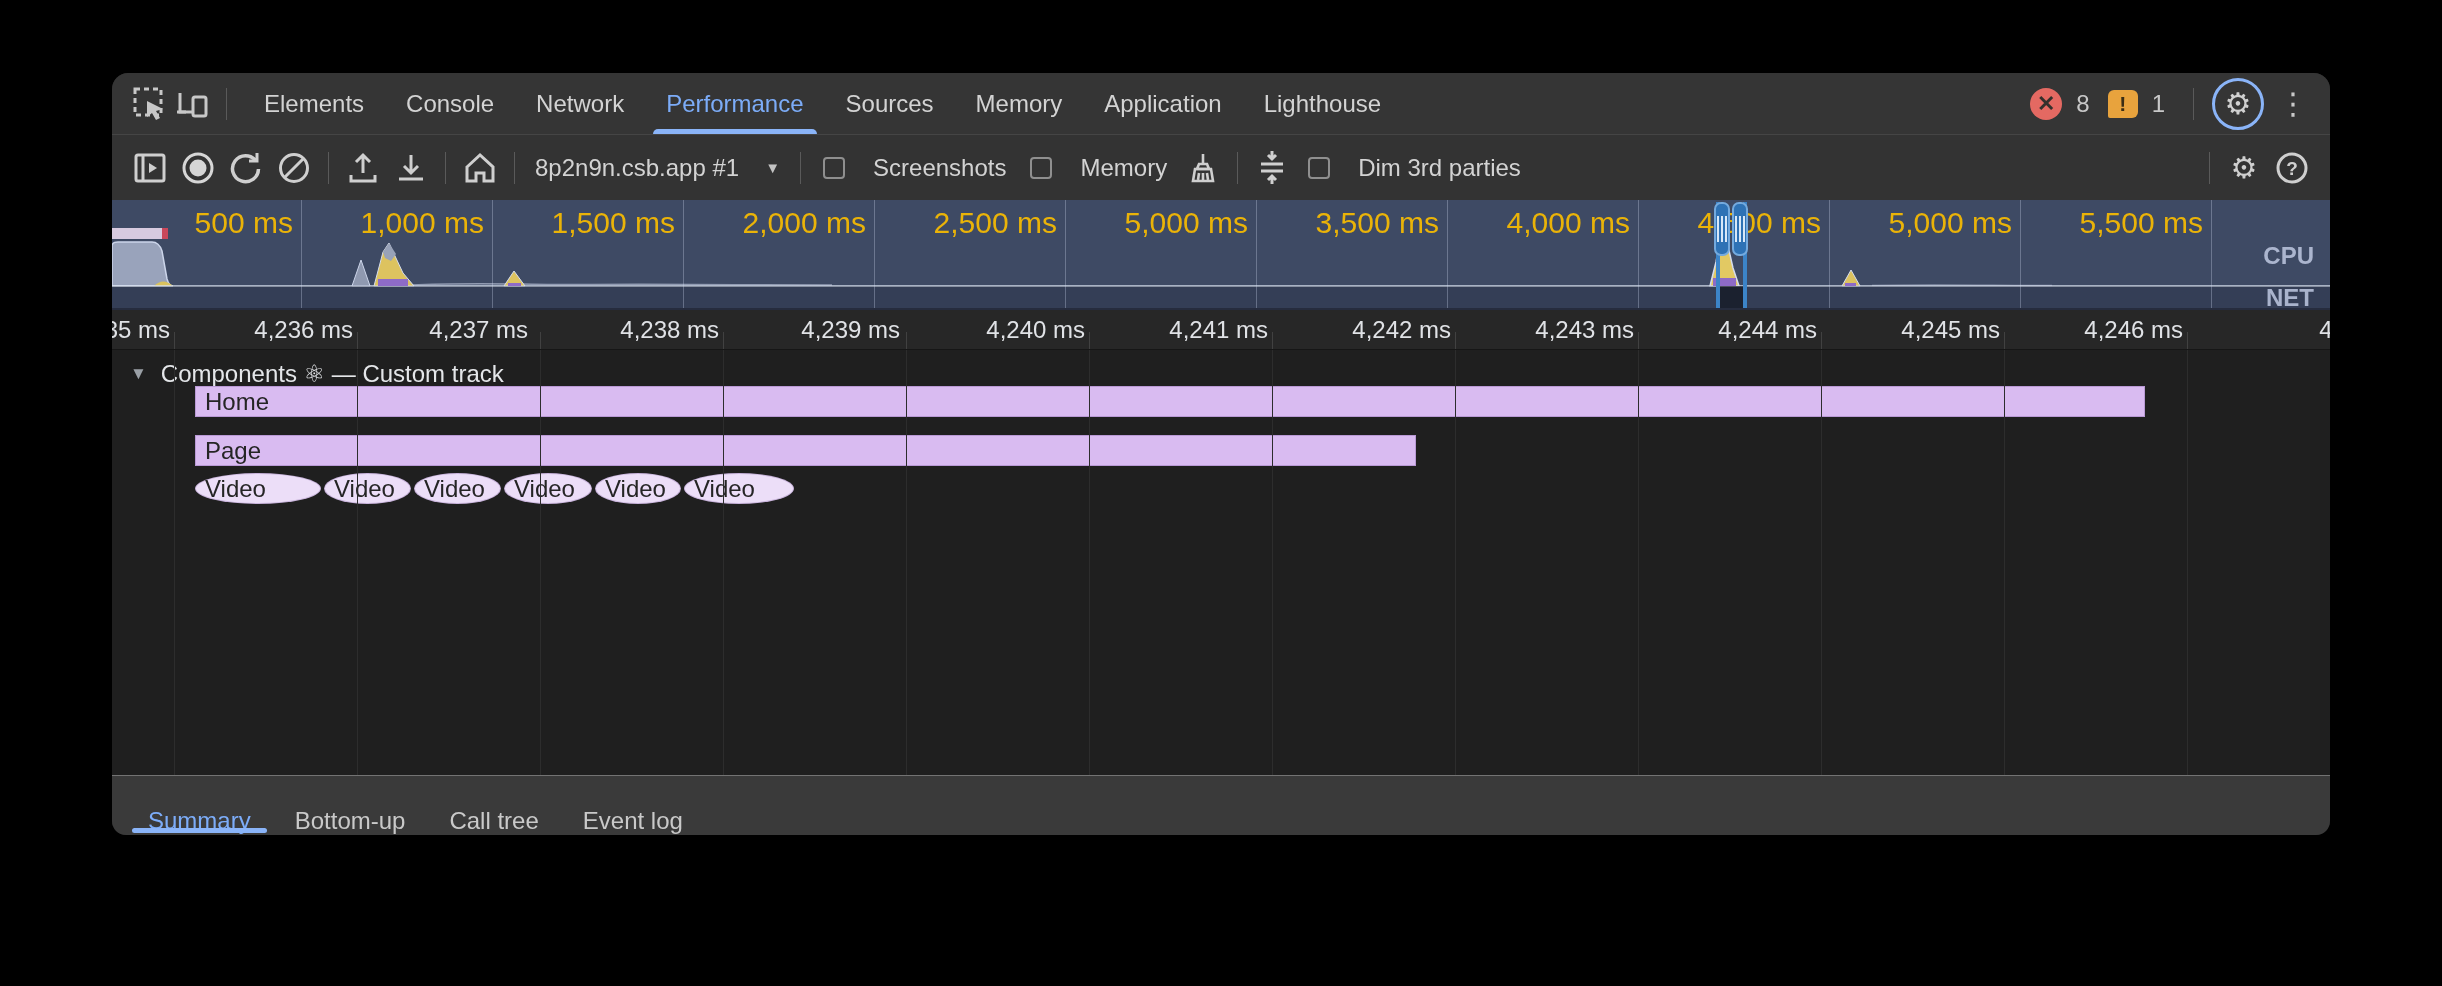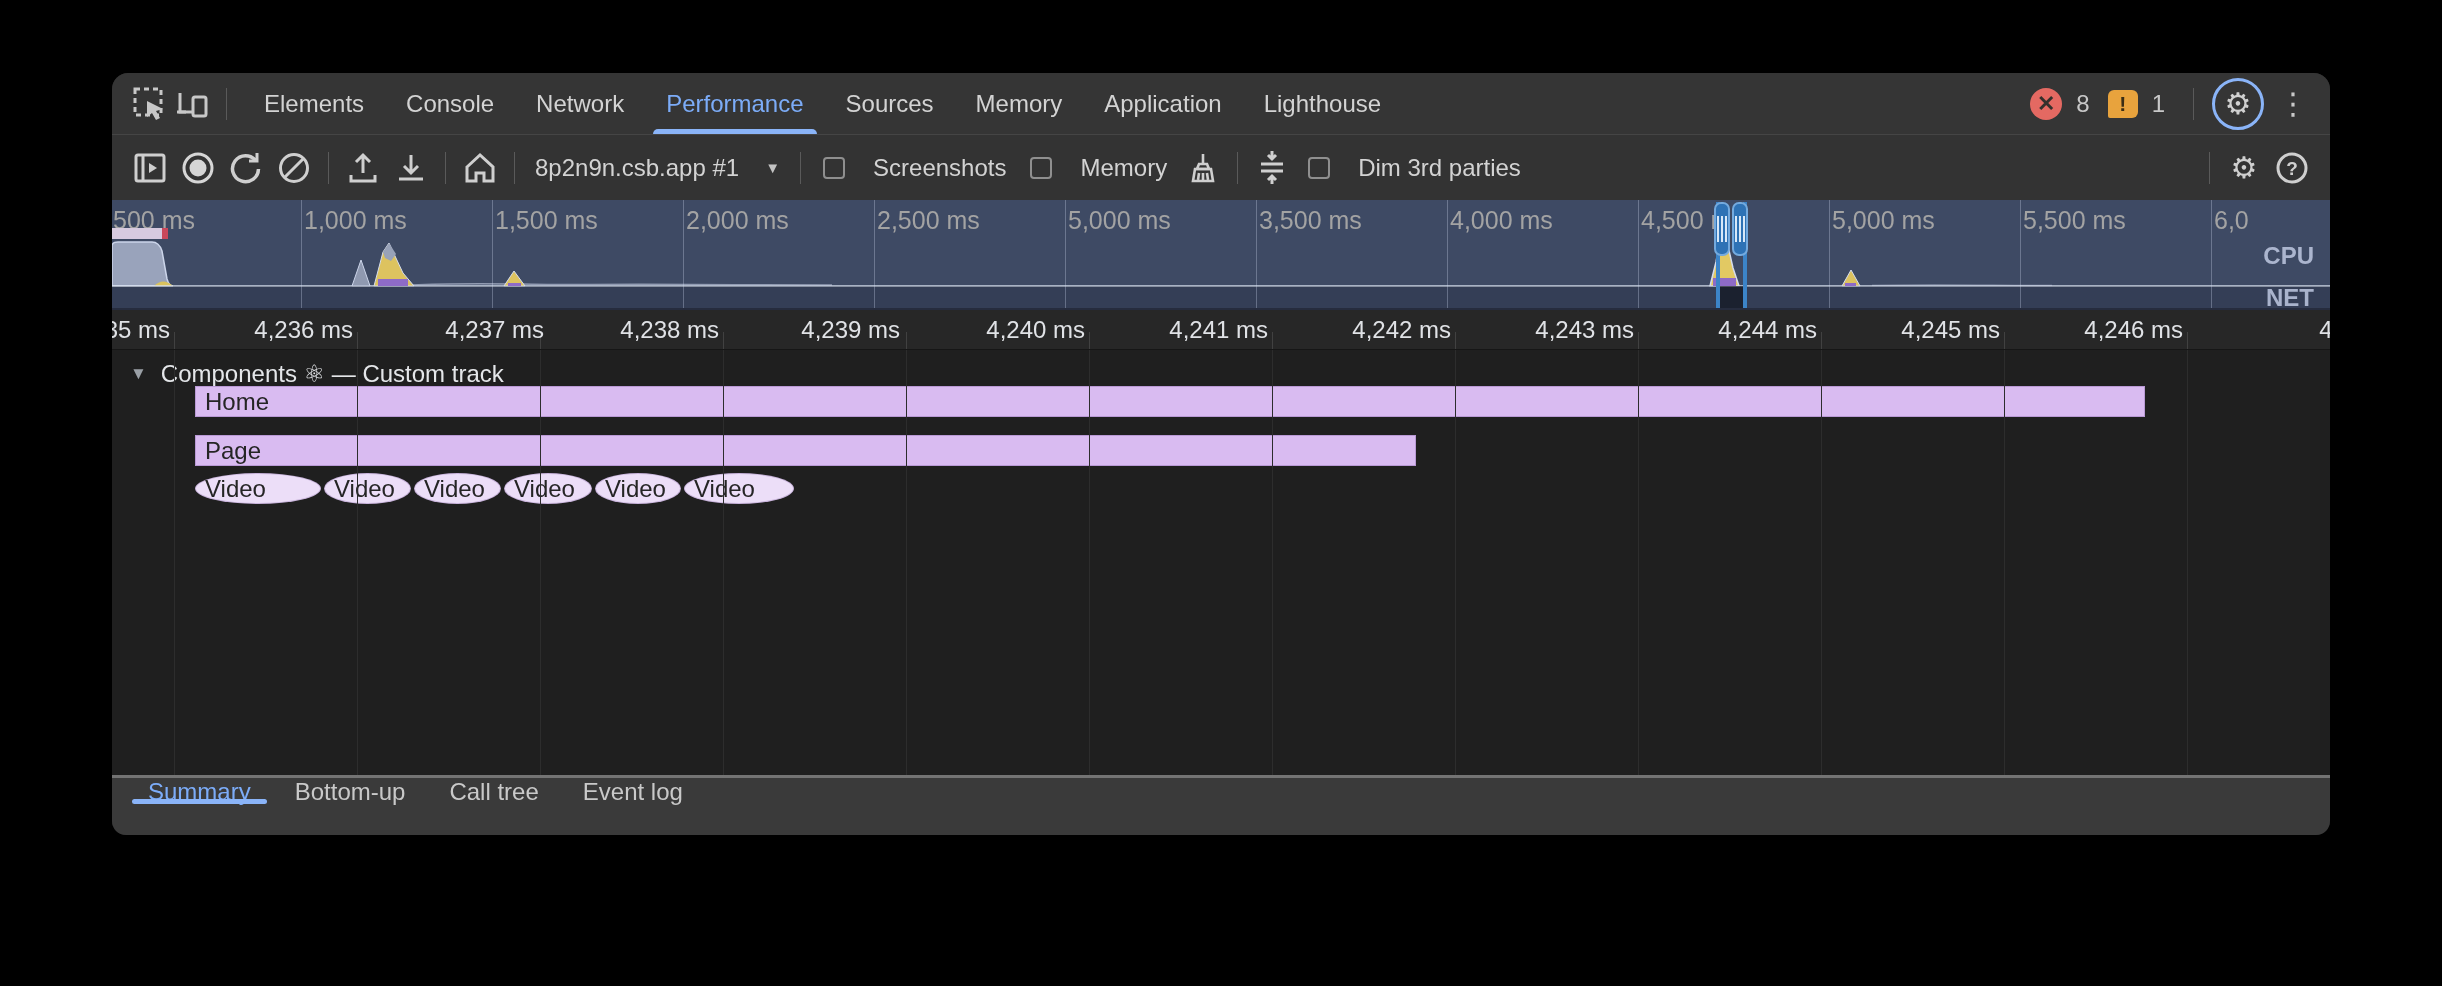--- a/index.html
+++ b/index.html
@@ -53,8 +53,8 @@
   .overview { height:110px; background:#3e4a64; position:relative; overflow:hidden; flex:none;
               border-bottom:2px solid #262c3e; }
   .ov-grid { position:absolute; top:0; bottom:0; width:1px; background:rgba(214,224,248,.30); }
-  .ov-tick { position:absolute; top:6px; width:180px; font-size:25px;
-             color:#a3a3a3; white-space:nowrap; }
+  .ov-tick { position:absolute; top:6px; width:180px; text-align:right; font-size:30px;
+             color:#eab308; white-space:nowrap; }
   .ov-side { position:absolute; right:16px; font-size:24px; font-weight:bold; color:rgba(190,200,224,.85); }
   .net-band { position:absolute; left:0; right:0; top:86px; bottom:0; background:rgba(16,22,38,.22); }
   .pink-bar { position:absolute; left:0; top:28px; width:50px; height:11px; background:#d7cadf; }

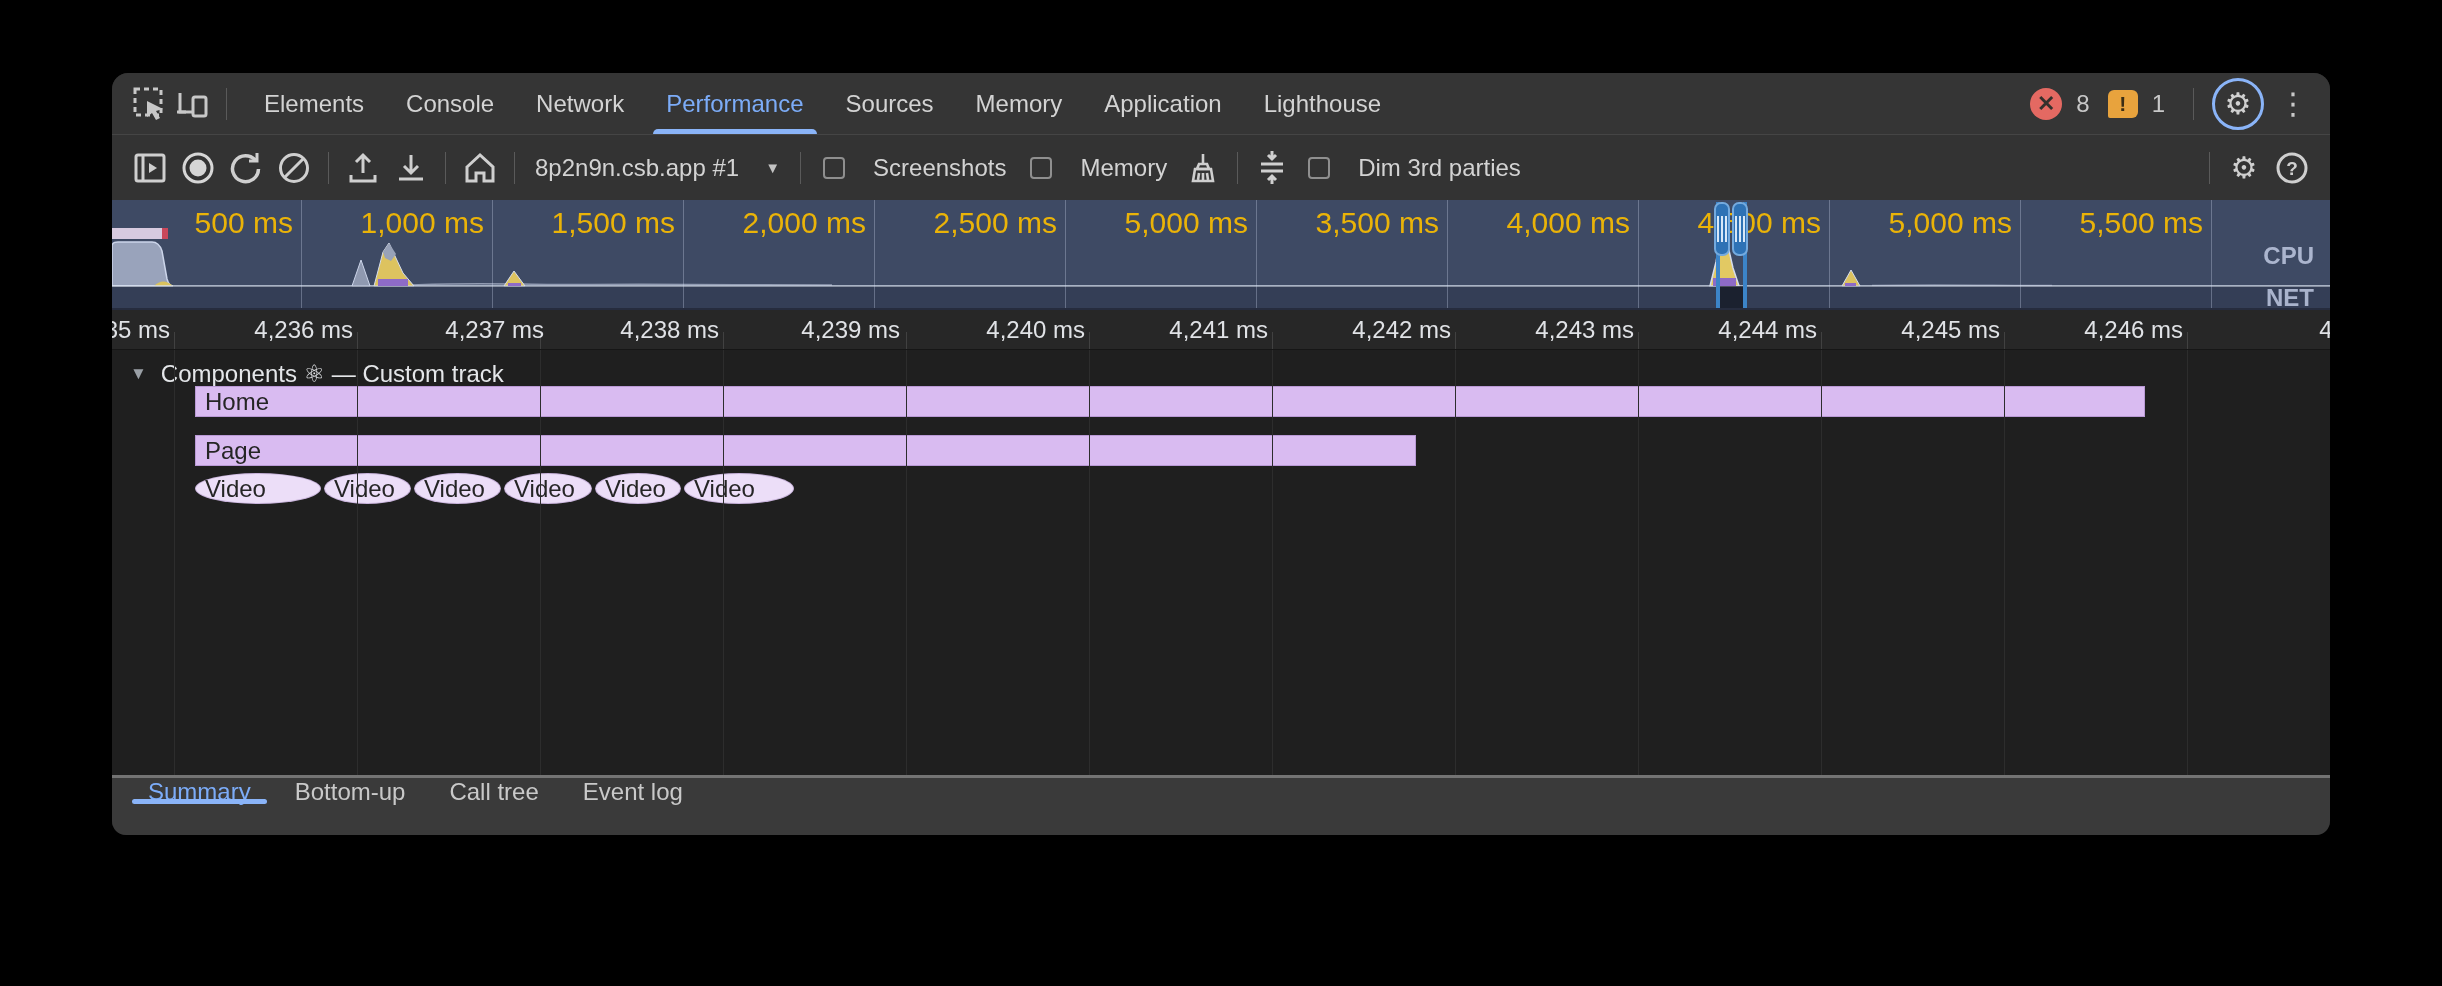--- a/index.html
+++ b/index.html
@@ -309,7 +309,7 @@
       <div class="ruler-tick" style="left: 62px;"></div>
       <div class="ruler-label" style="left: 77px;">4,236 ms</div>
       <div class="ruler-tick" style="left: 245px;"></div>
-      <div class="ruler-label" style="left: 268px;">4,237 ms</div>
+      <div class="ruler-label" style="left: 252px;">4,237 ms</div>
       <div class="ruler-tick" style="left: 428px;"></div>
       <div class="ruler-label" style="left: 443px;">4,238 ms</div>
       <div class="ruler-tick" style="left: 611px;"></div>

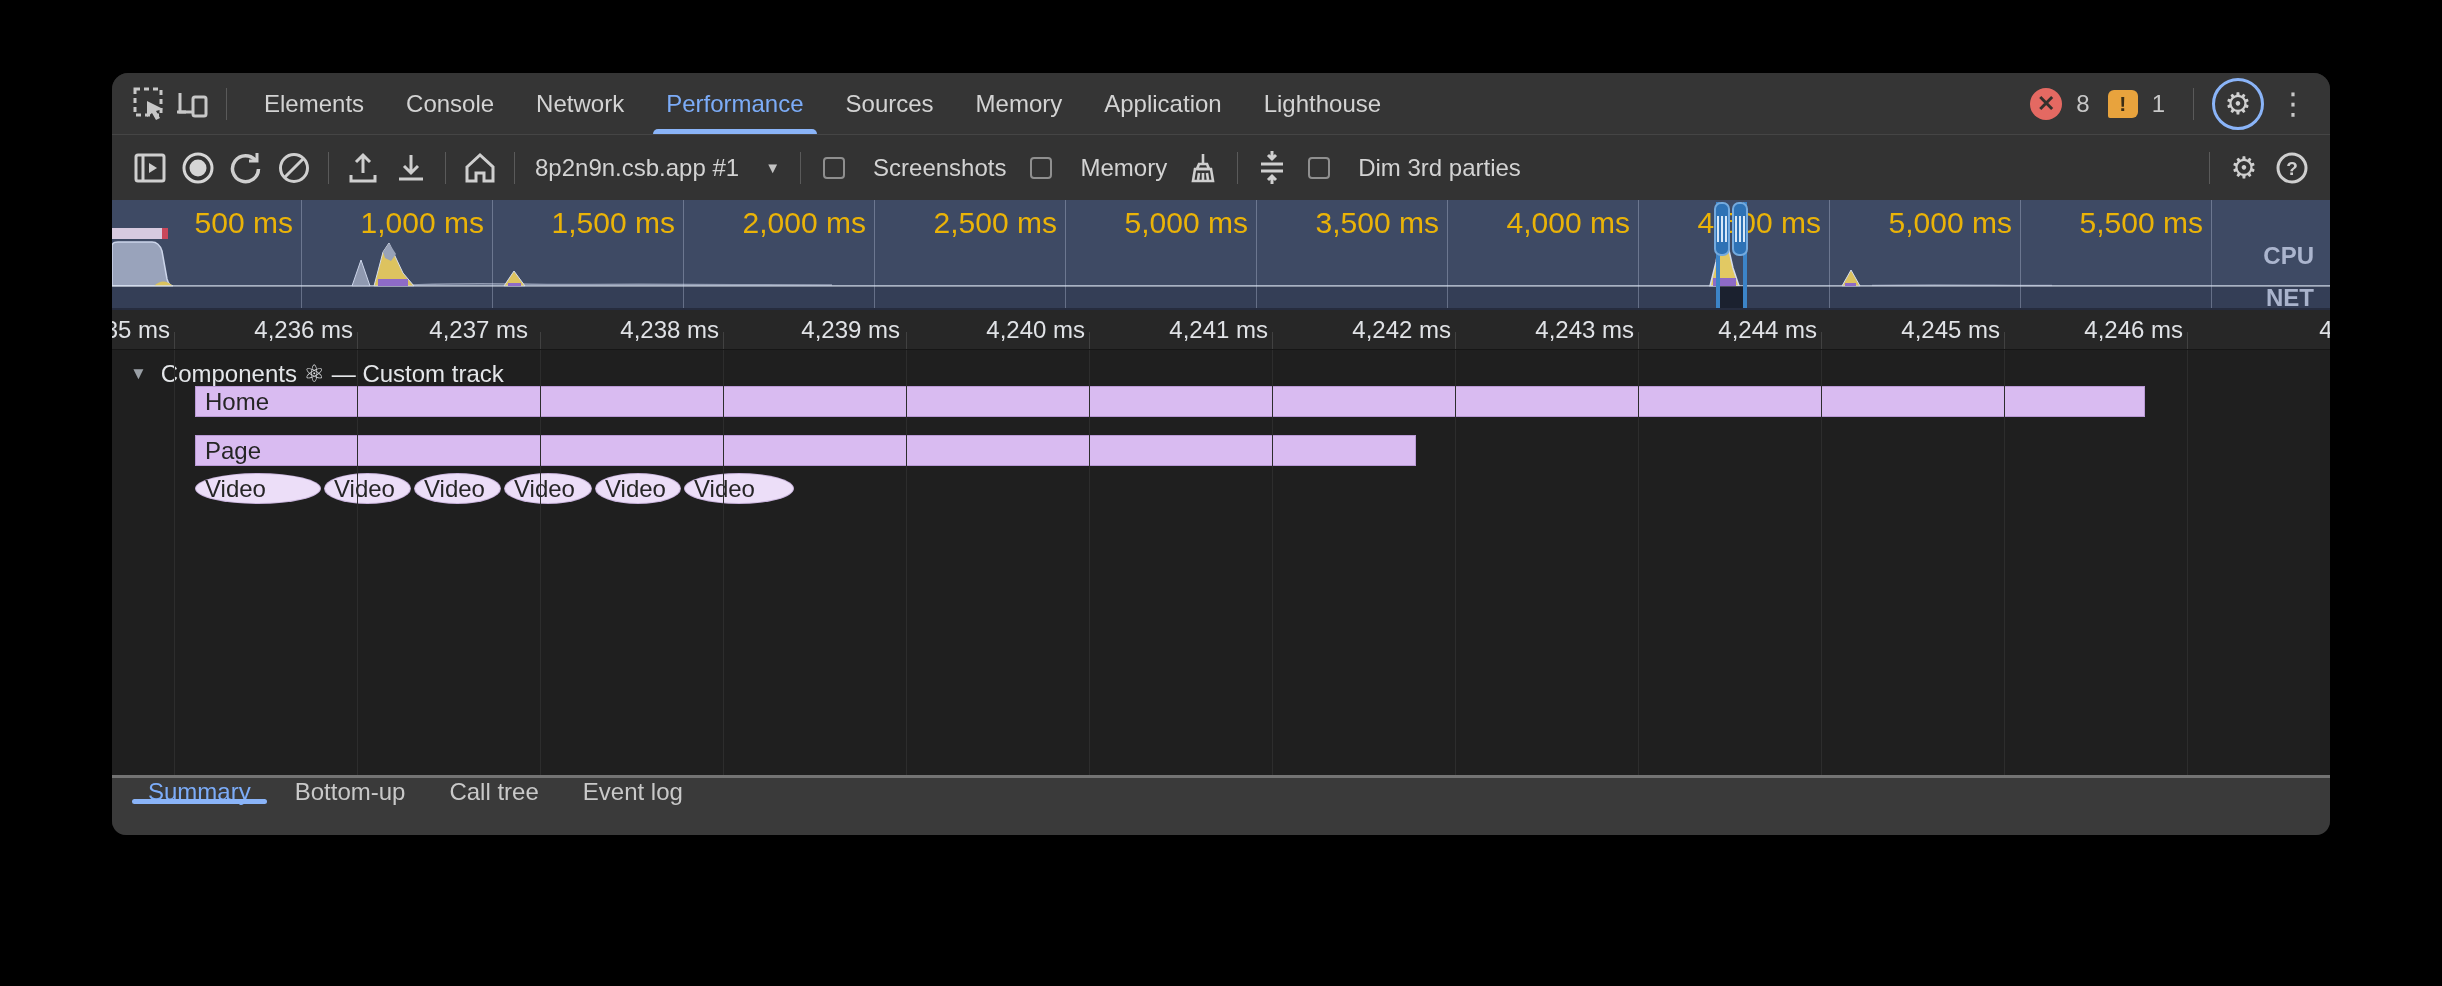--- a/index.html
+++ b/index.html
@@ -86,8 +86,8 @@
   .bar.r1 { top:36px; } .bar.r2 { top:85px; } .bar.r3 { top:123px; }
 
   
-  .bottombar { height:60px; background:#3a3a3a; border-top:3px solid #737373; flex:none;
-               display:flex; align-items:flex-start; padding:0 14px; }
+  .bottombar { height:60px; background:#3a3a3a; border-top:1px solid #737373; flex:none;
+               display:flex; align-items:flex-end; padding:0 14px; }
   .btab { display:flex; align-items:center; padding:0 22px; font-size:24px; color:#c9c9c9; position:relative; }
   .btab.active { color:#7cacf8; }
   .btab.active::after { content:""; position:absolute; left:6px; right:6px; bottom:2px;

